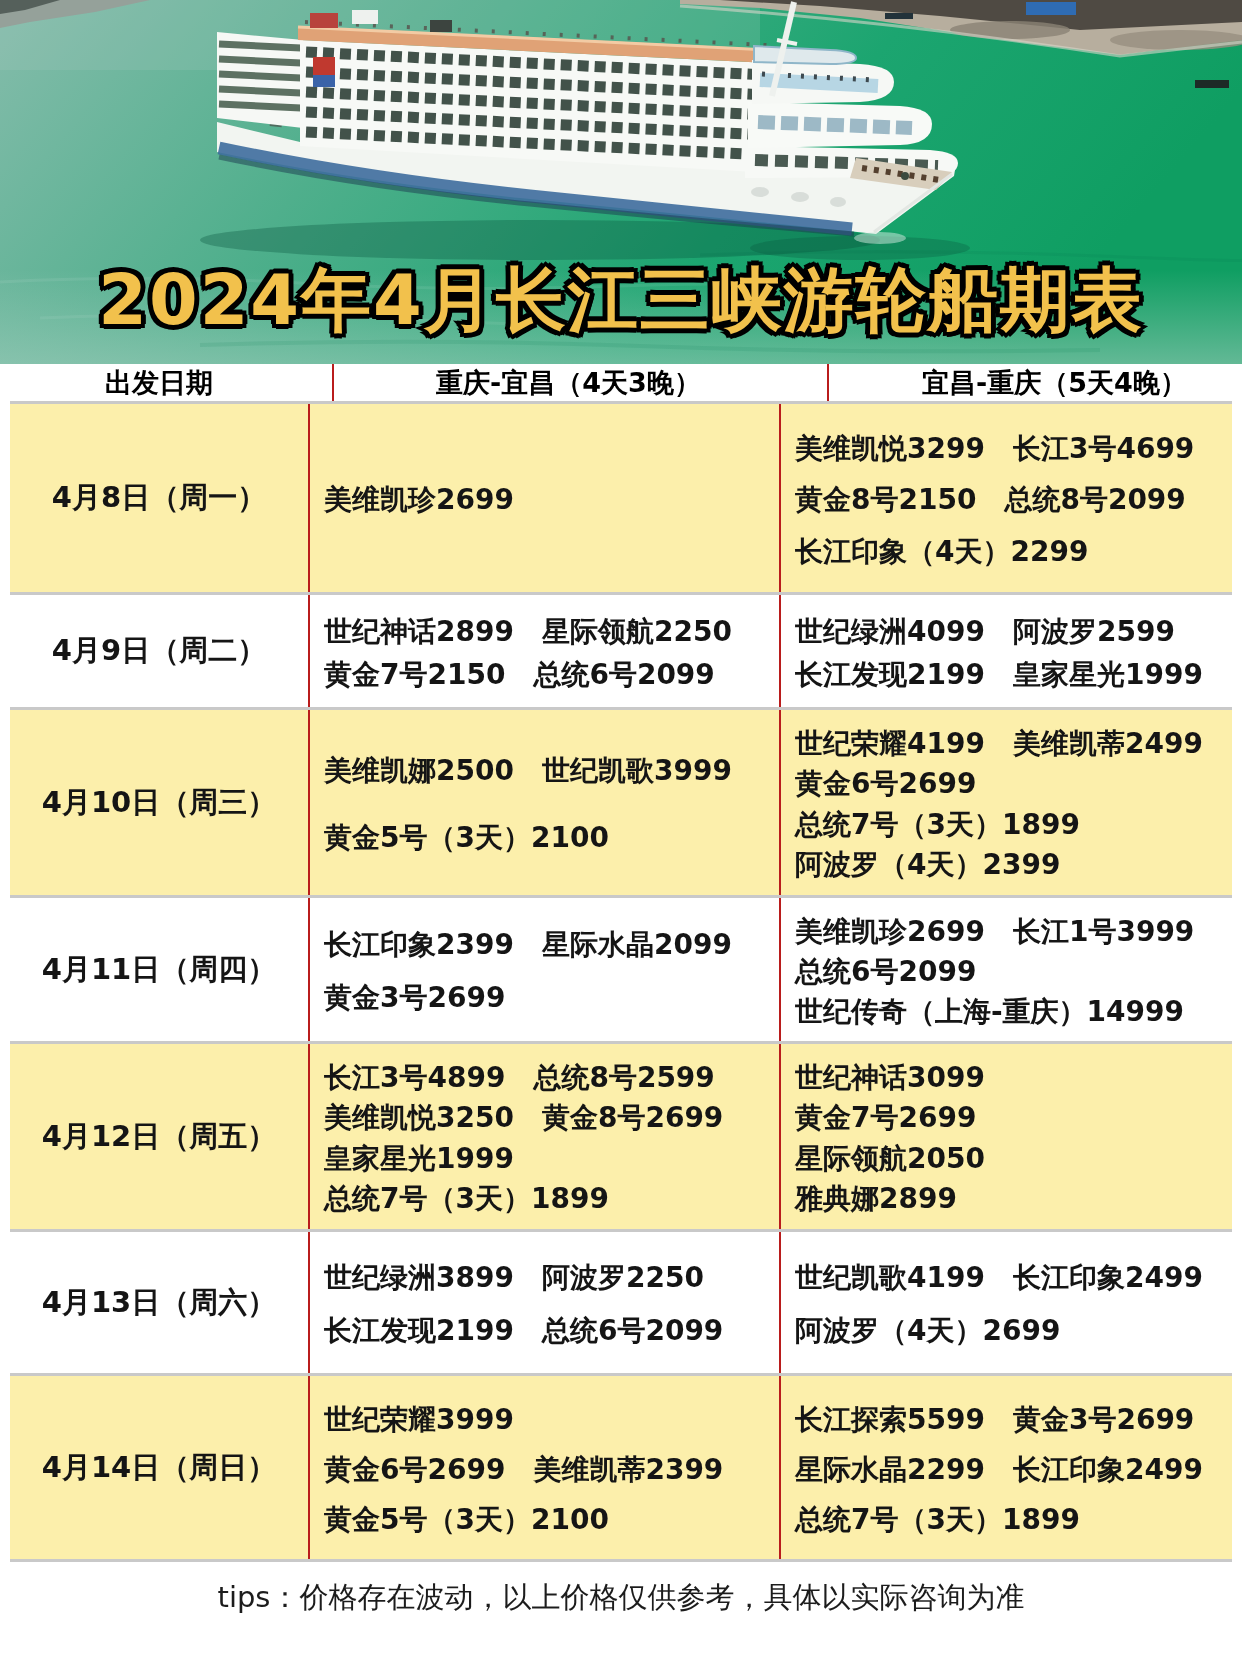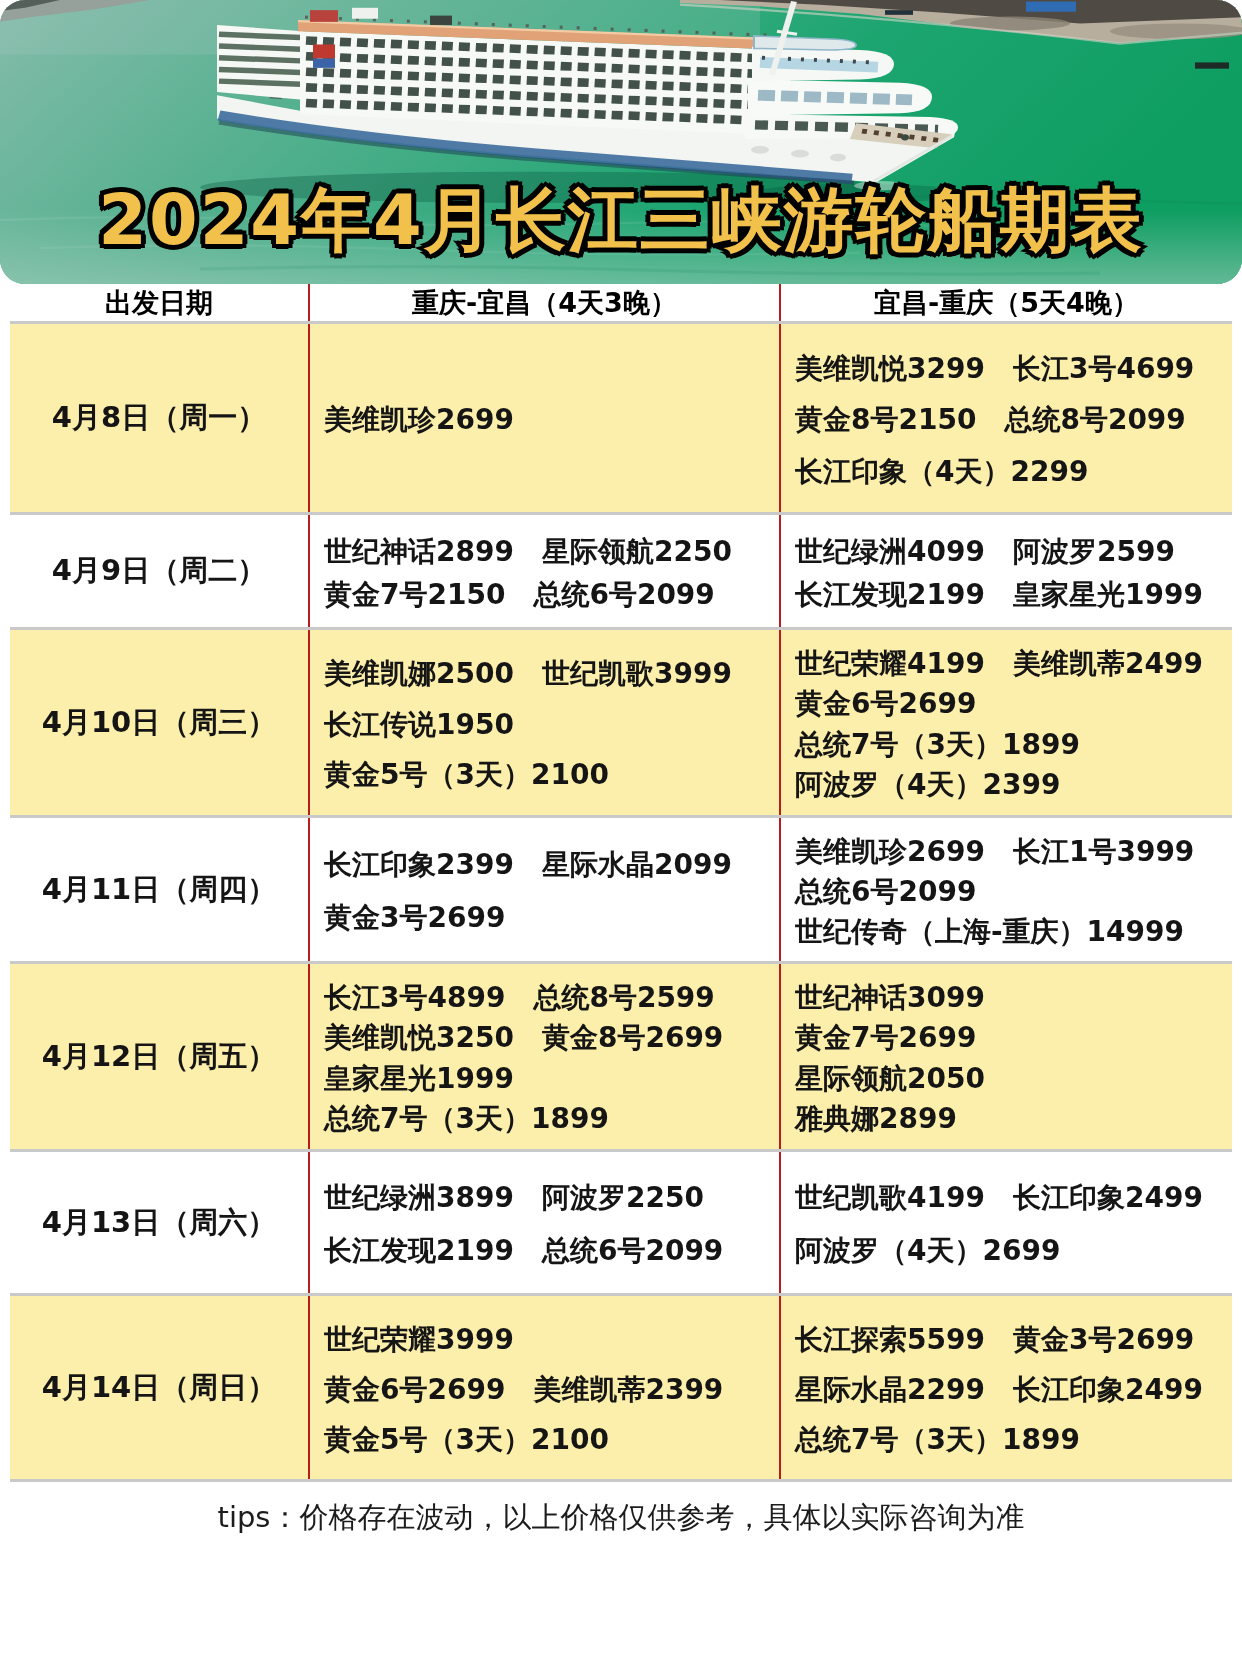--- a/index.html
+++ b/index.html
@@ -12,7 +12,7 @@
   }
   
   .hero{
-    position:relative;width:1242px;height:284px;overflow:hidden;background:#4faf8c;border-radius:25px;
+    position:relative;width:1242px;height:364px;overflow:hidden;background:#4faf8c;
   }
   .hero svg{position:absolute;inset:0;width:100%;height:100%;display:block;}
   .poster-title{

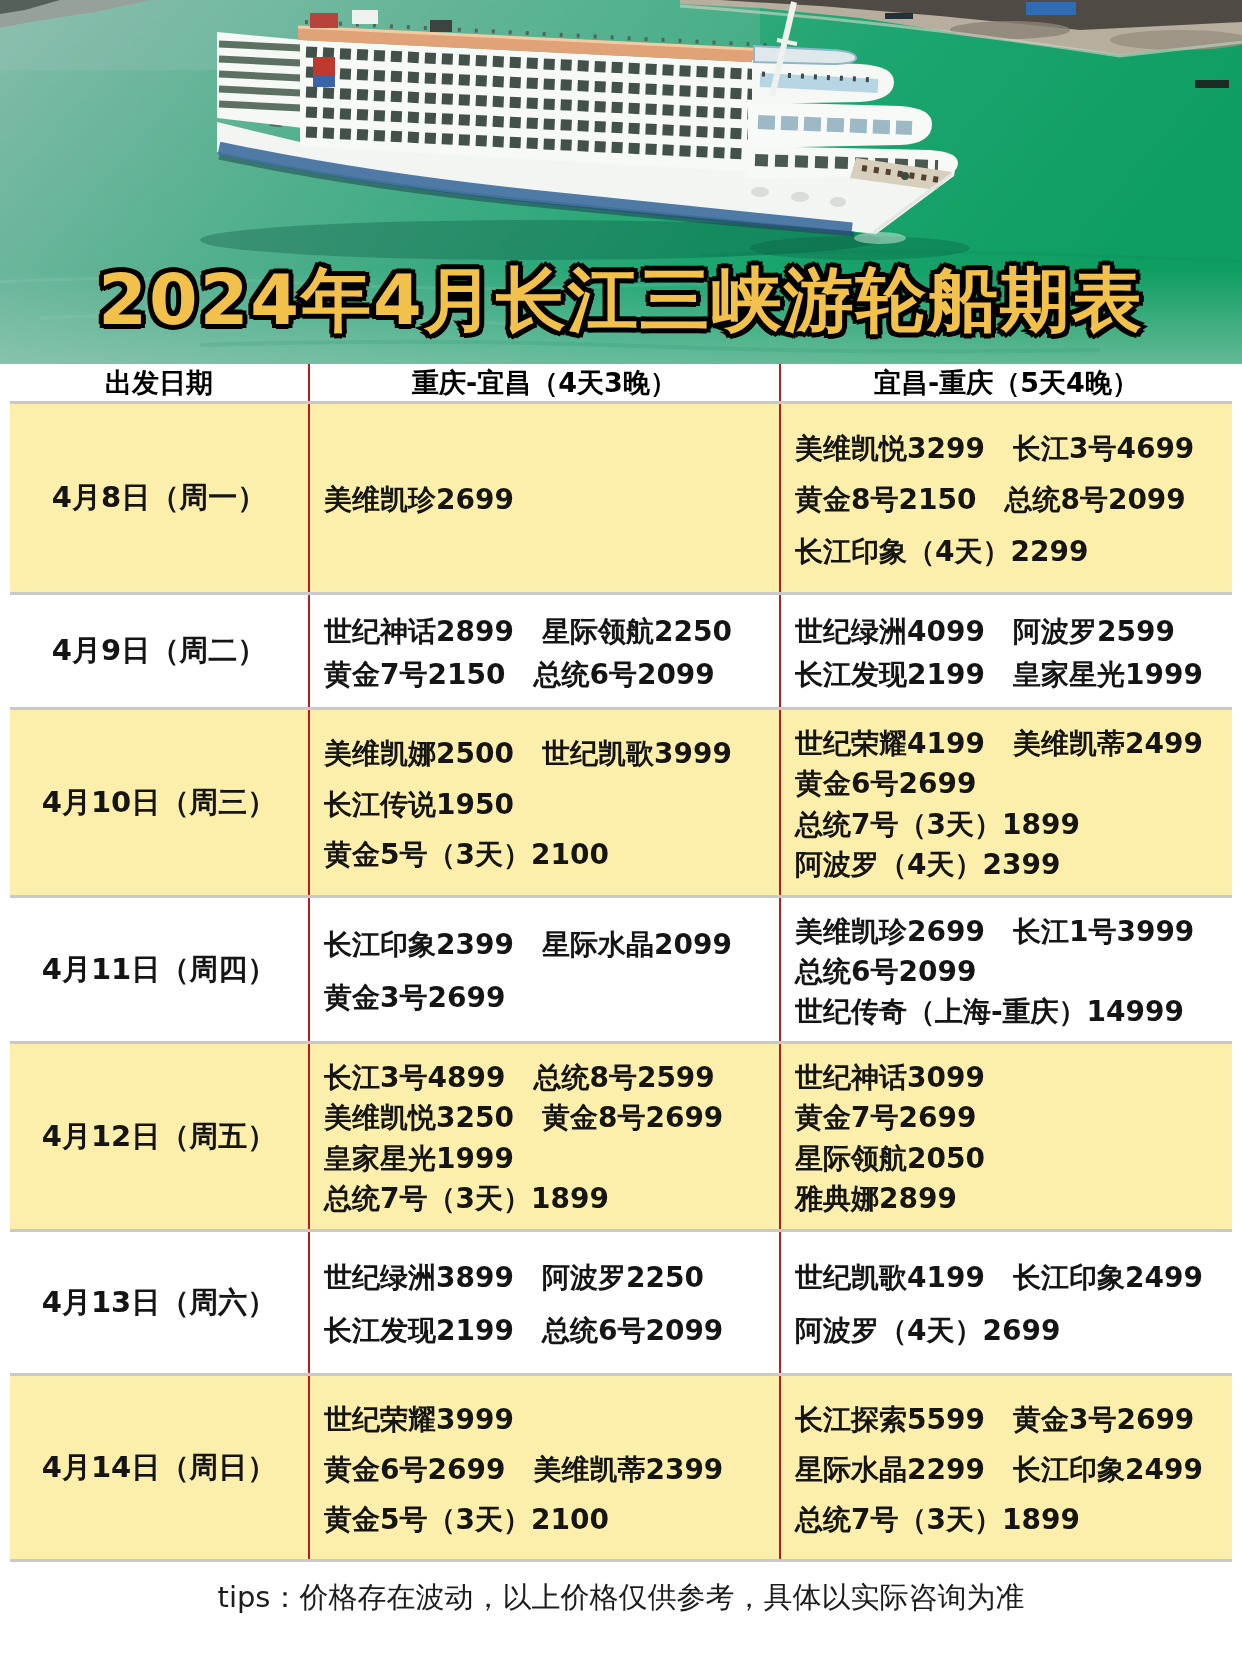--- a/index.html
+++ b/index.html
@@ -37,7 +37,7 @@
   .trow.alt{background:#fcefab;}
   .cell{box-sizing:border-box;}
   .cell + .cell{border-left:2px solid #b91c1c;}
-  .thead{min-height:40px;}
+  .thead{min-height:40px;gap:24px;}
   .thead .cell{
     display:flex;align-items:center;justify-content:center;
     font-size:27px;font-weight:700;color:#000;

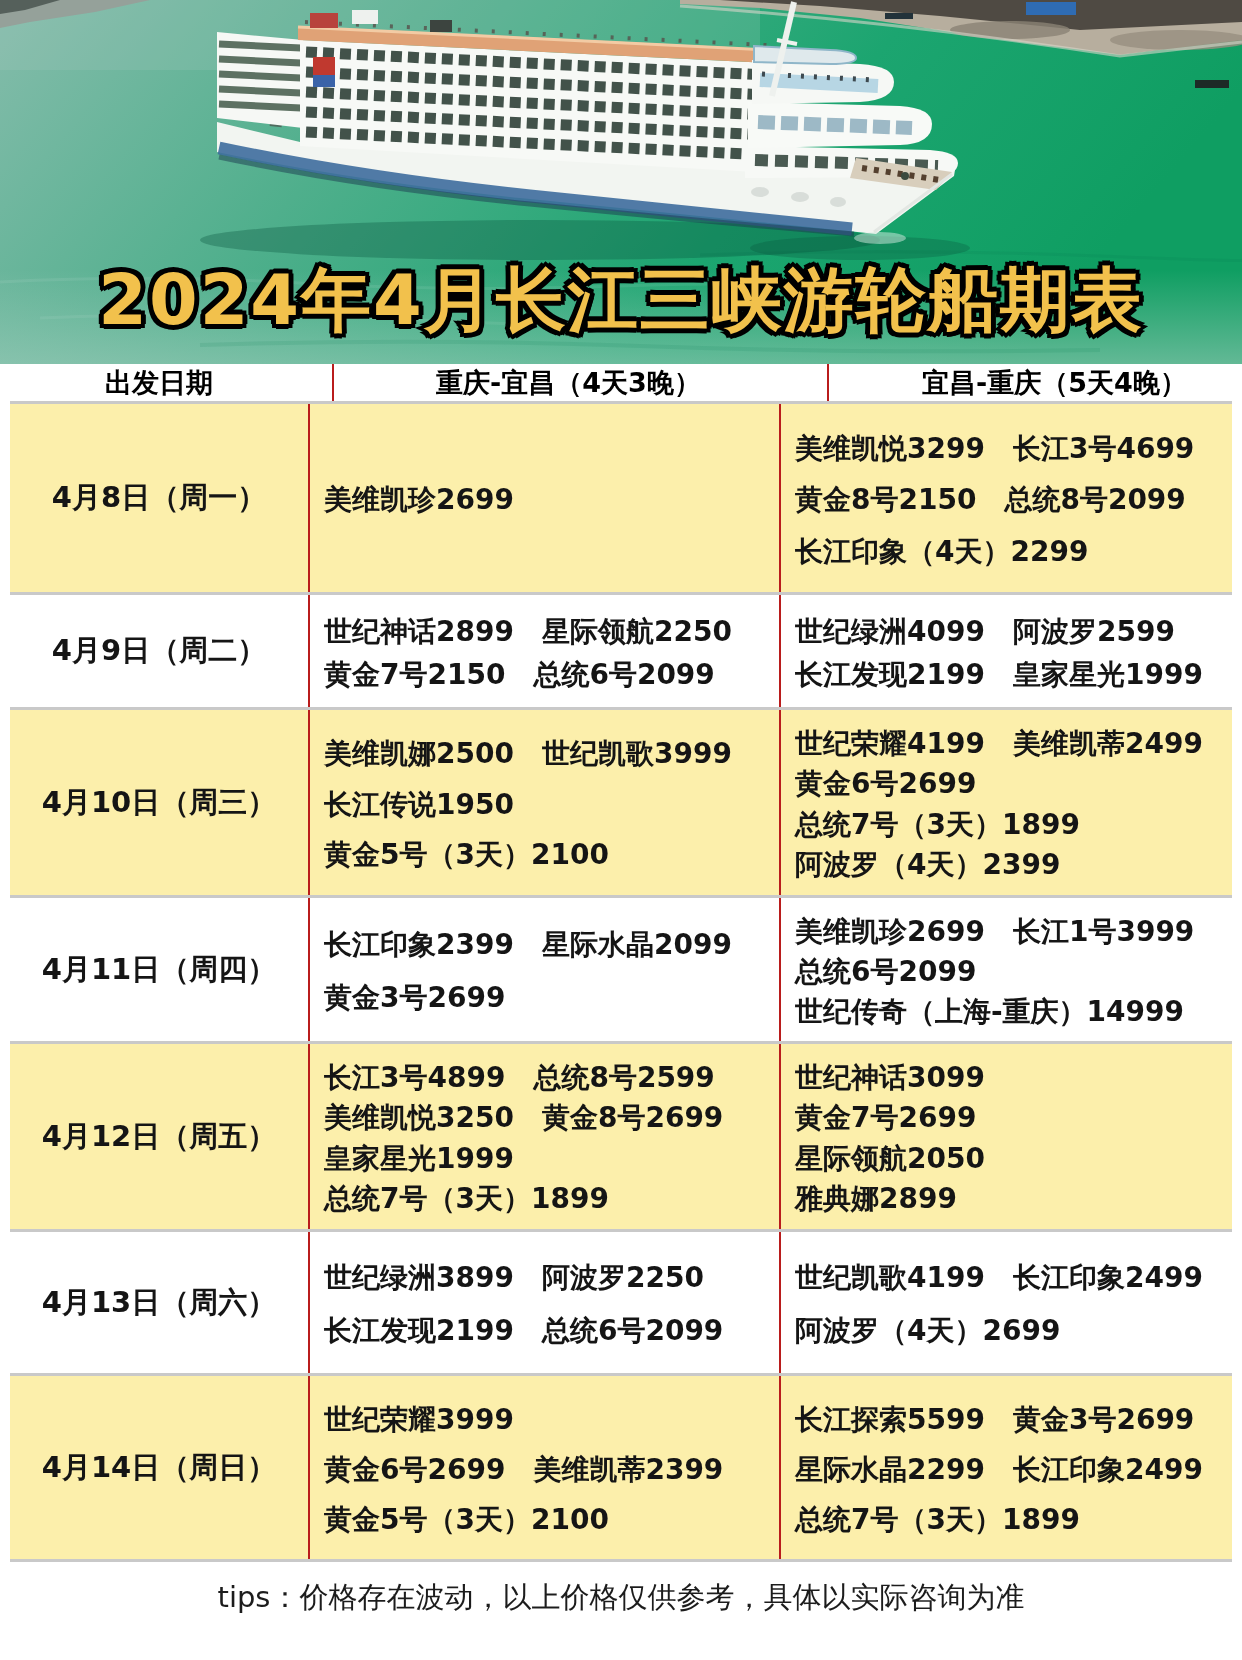--- a/index.html
+++ b/index.html
@@ -201,7 +201,6 @@
     <div class="cell datecell">4月10日（周三）</div>
     <div class="cell linescell">
       <div class="line">美维凯娜2500　世纪凯歌3999</div>
-      <div class="line">长江传说1950</div>
       <div class="line">黄金5号（3天）2100</div>
     </div>
     <div class="cell linescell">

